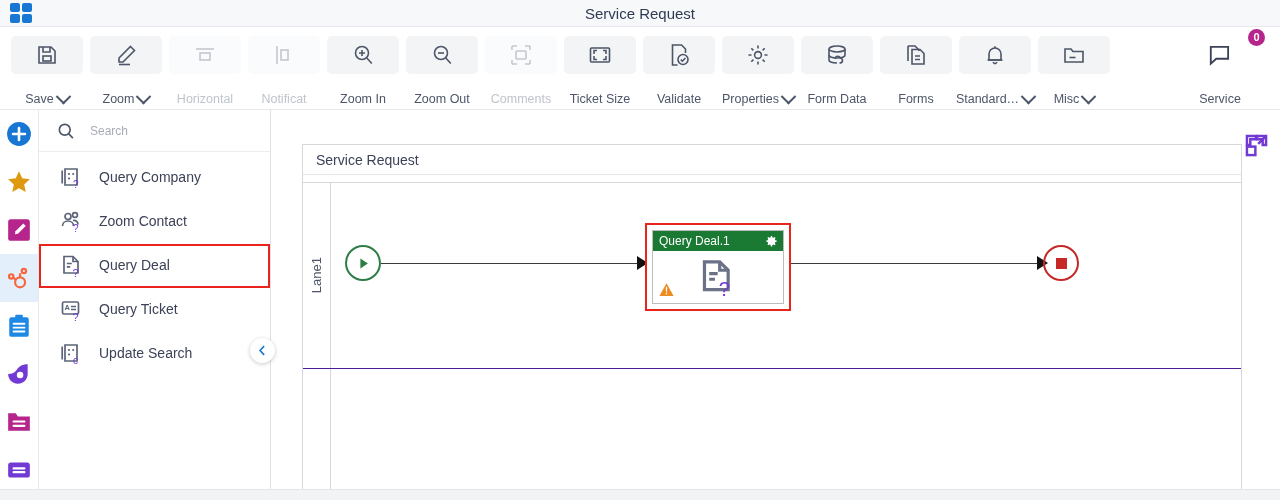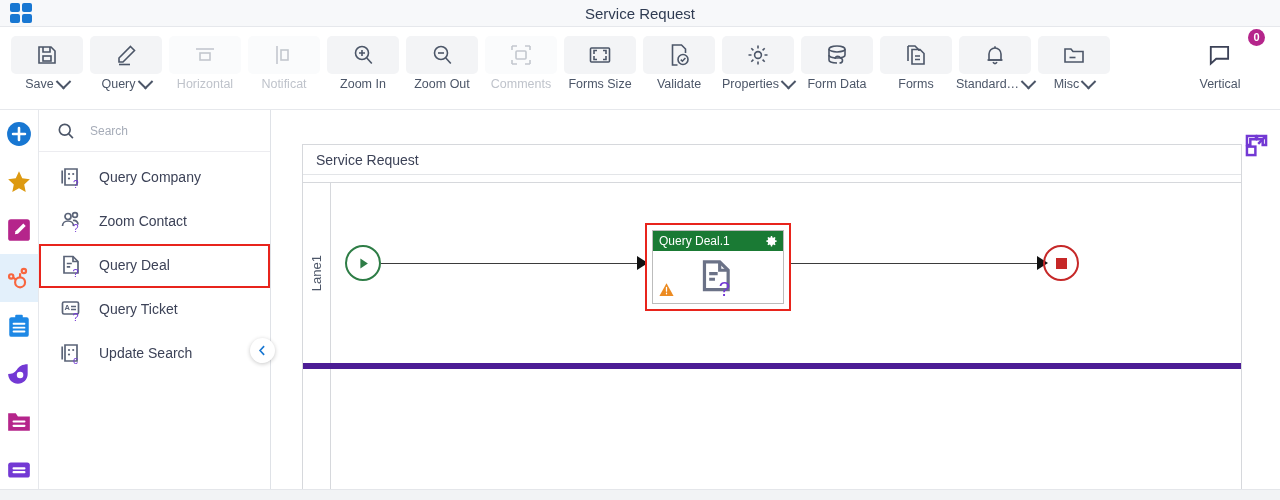--- a/index.html
+++ b/index.html
@@ -89,7 +89,7 @@
   }
   .tbtn.plain .ico { background: transparent; }
   .tbtn .lbl {
-    margin-top: 3px;
+    margin-top: 18px;
     font-size: 12.5px;
     color: #4c5668;
     white-space: nowrap;

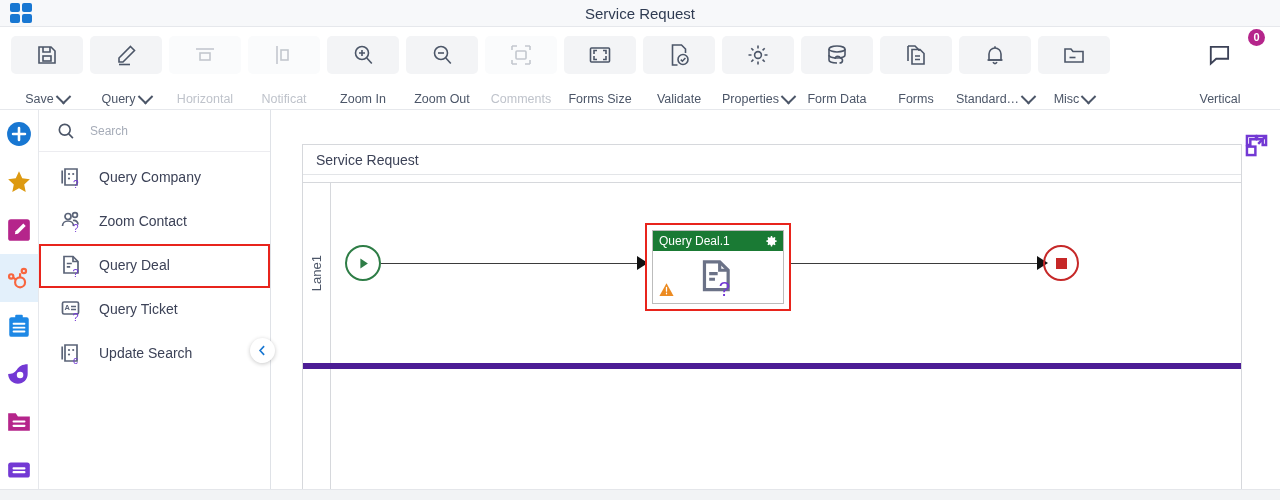--- a/index.html
+++ b/index.html
@@ -405,7 +405,7 @@
         </svg>
       </div>
       <div class="lbl">
-        <span>Query</span>
+        <span>Zoom</span>
         <span class="caret"></span>
       </div>
     </div>

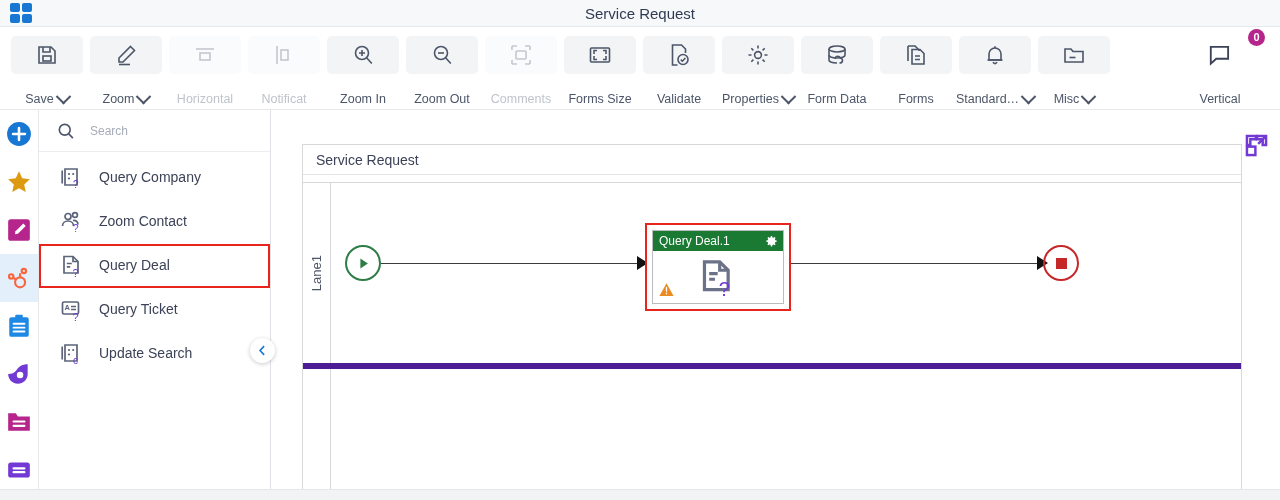--- a/index.html
+++ b/index.html
@@ -469,7 +469,7 @@
           <path d="M6 8v-.5h3M6 8v3M18 8v-.5h-3M18 8v3M6 16v.5h3M6 16v-3M18 16v.5h-3M18 16v-3"></path>
         </svg>
       </div>
-      <div class="lbl">Forms Size</div>
+      <div class="lbl">Ticket Size</div>
     </div>
 
     <div class="tbtn">

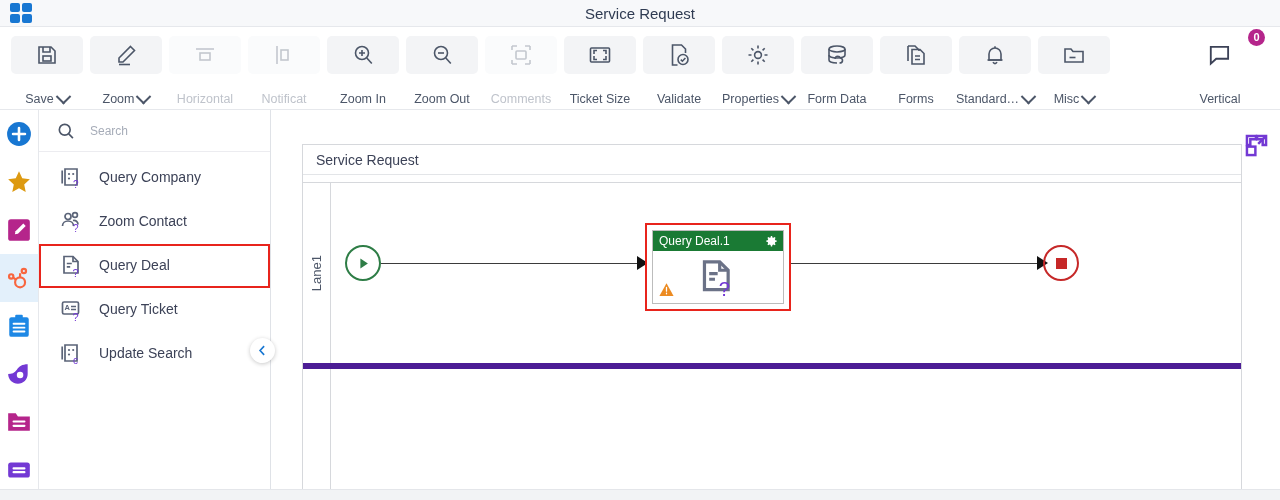--- a/index.html
+++ b/index.html
@@ -557,7 +557,7 @@
         </svg>
         <span class="badge">0</span>
       </div>
-      <div class="lbl">Vertical</div>
+      <div class="lbl">Service</div>
     </div>
   </div>
 

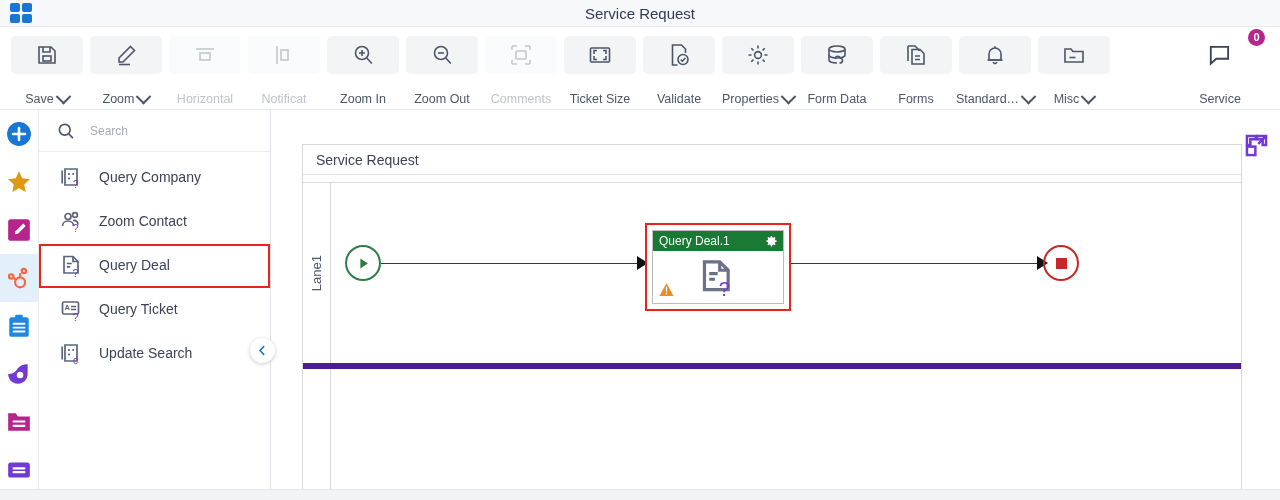--- a/index.html
+++ b/index.html
@@ -244,7 +244,7 @@
     display: flex;
     box-sizing: border-box;
   }
-  .lane1 { height: 186px; border-bottom: 6px solid #4c1d95; justify-content: flex-end; }
+  .lane1 { height: 186px; border-bottom: 1px solid #4c1d95; justify-content: flex-end; }
   .lane2 { height: 120px; }
   .lane-label {
     width: 28px;

